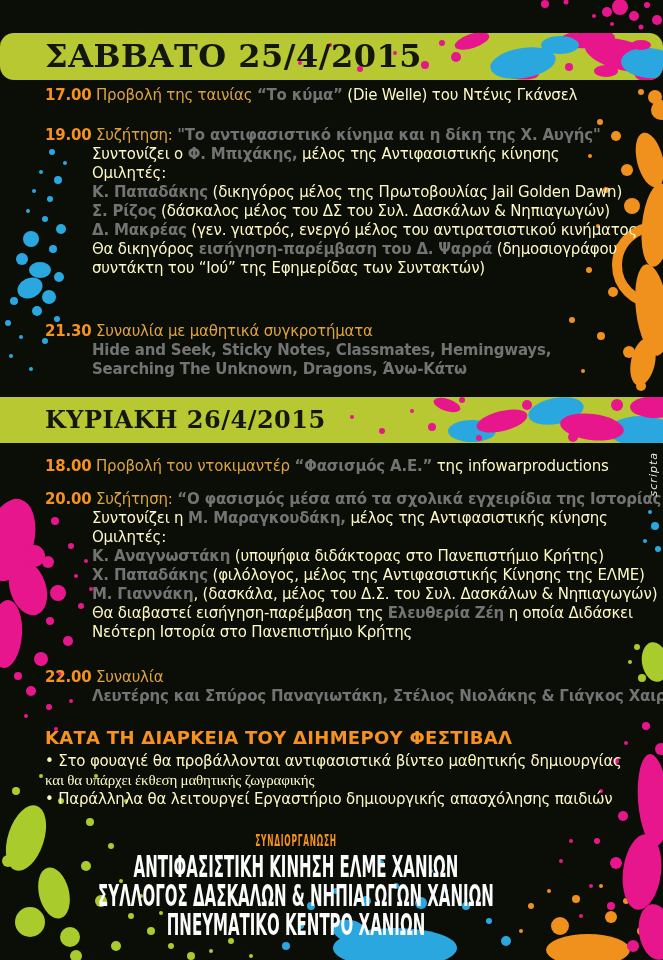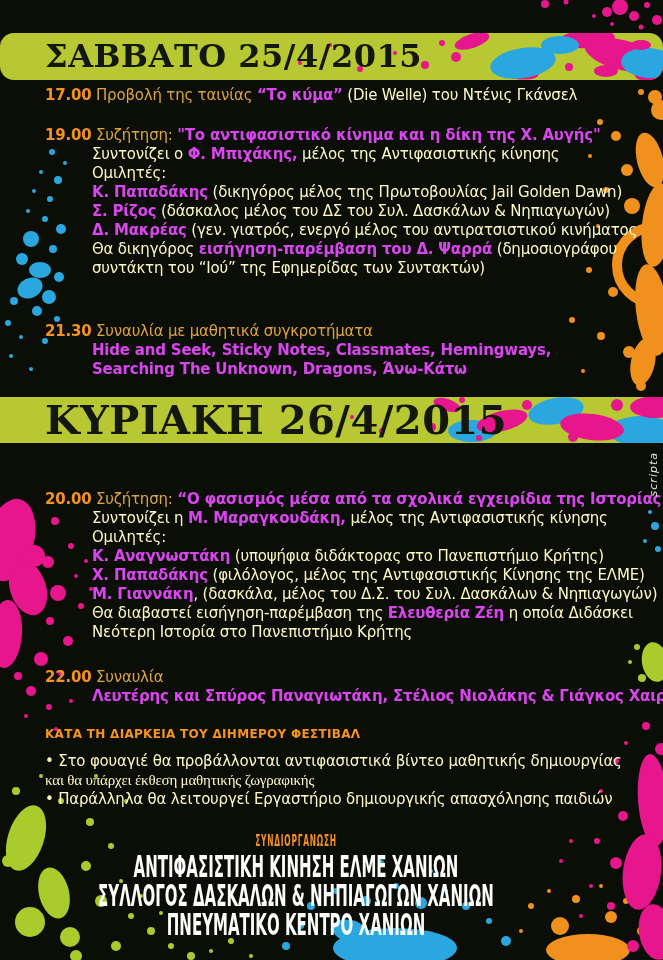--- a/index.html
+++ b/index.html
@@ -17,7 +17,7 @@
   .cont{margin-left:47px;}
   .time{font-weight:bold;color:#f6921e;}
   .ol{color:#dda43f;}
-  .b{font-weight:bold;color:#d946ef;}
+  .b{font-weight:bold;color:#737373;}
   .w{color:#fef9c3;}
   .fest-head{position:absolute;left:45px;top:727px;z-index:3;white-space:nowrap;
              font-size:12px;font-weight:bold;color:#f6921e;letter-spacing:0.3px;}

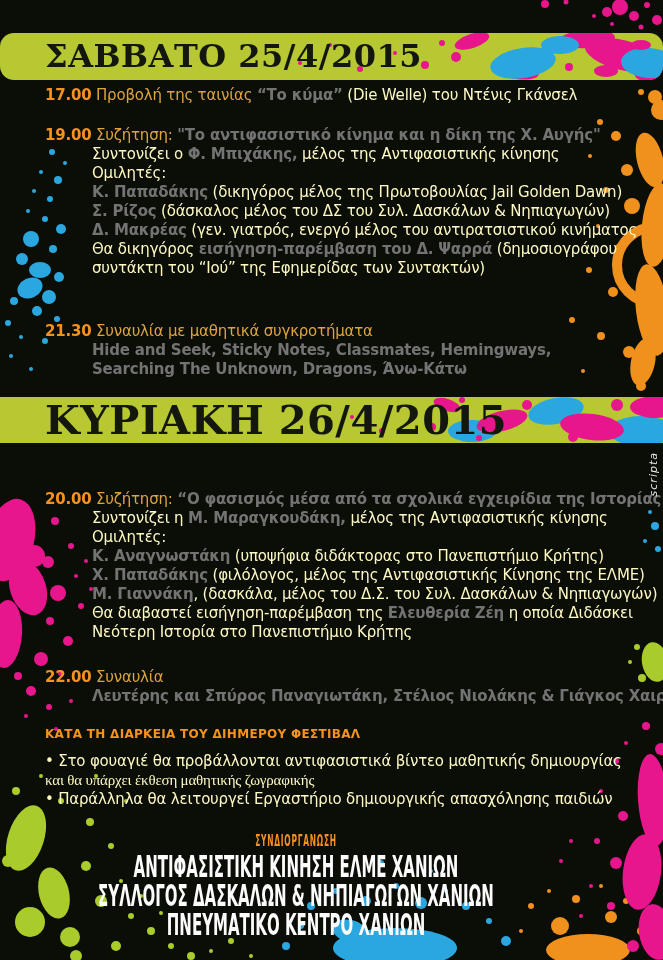--- a/index.html
+++ b/index.html
@@ -11,7 +11,7 @@
   .band h1{position:relative;margin:0;padding-left:45px;z-index:2;
            font-family:"DejaVu Serif","Liberation Serif",serif;font-weight:bold;color:#14170d;letter-spacing:0.5px;}
   .band1{top:33px;height:47px;border-radius:14px;}  .band1 h1{font-size:32px;line-height:46px;}
-  .band2{top:397px;height:46px;} .band2 h1{font-size:40px;line-height:45px;}
+  .band2{top:397px;height:46px;} .band2 h1{font-size:24px;line-height:45px;}
   .evt{position:absolute;left:45px;z-index:3;}
   .line{white-space:nowrap;height:19px;line-height:19px;font-size:15px;letter-spacing:-0.2px;color:#efece2;}
   .cont{margin-left:47px;}

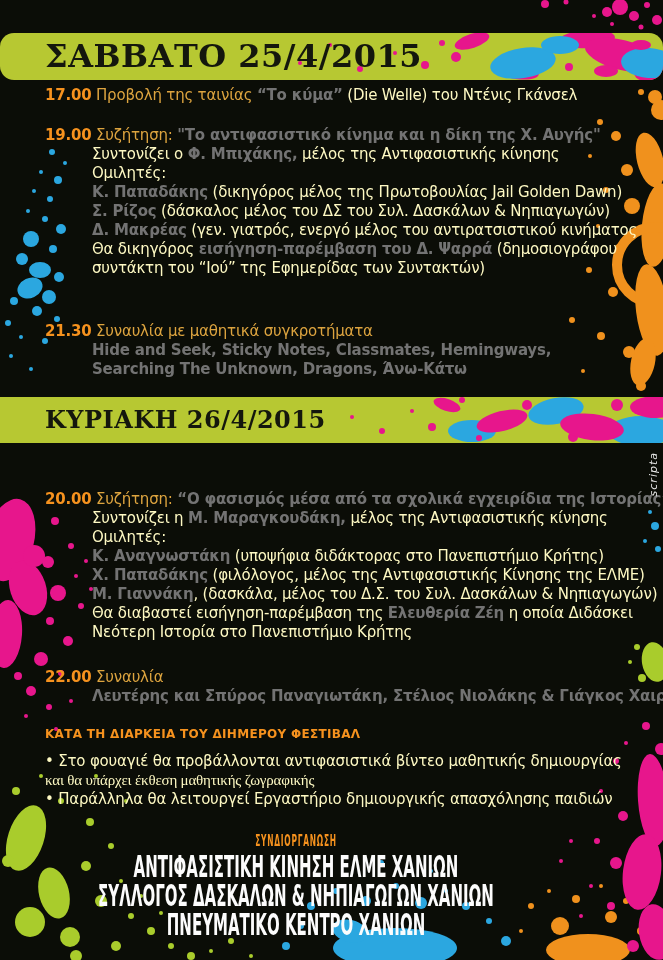--- a/index.html
+++ b/index.html
@@ -293,6 +293,9 @@
     <h1>ΚΥΡΙΑΚΗ 26/4/2015</h1>
   </div>
 
+  <div class="evt" style="top:457px">
+    <div class="line"><span class="time">18.00</span><span class="ol"> Προβολή του ντοκιμαντέρ </span><span class="b">“Φασισμός Α.Ε.”</span><span class="w"> της infowarproductions</span></div>
+  </div>
 
   <div class="evt" style="top:490px">
     <div class="line"><span class="time">20.00</span><span class="ol"> Συζήτηση: </span><span class="b">“Ο φασισμός μέσα από τα σχολικά εγχειρίδια της Ιστορίας”</span></div>

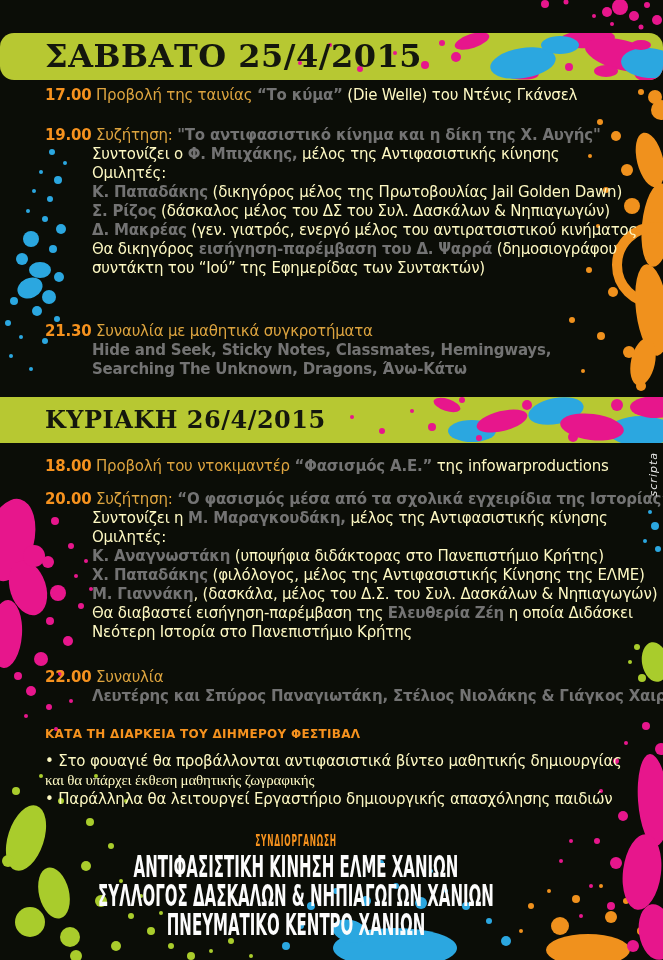--- a/index.html
+++ b/index.html
@@ -20,7 +20,7 @@
   .b{font-weight:bold;color:#737373;}
   .w{color:#fef9c3;}
   .fest-head{position:absolute;left:45px;top:727px;z-index:3;white-space:nowrap;
-             font-size:12px;font-weight:bold;color:#f6921e;letter-spacing:0.3px;}
+             font-size:18px;font-weight:bold;color:#f6921e;letter-spacing:0.3px;}
   .bullets{position:absolute;left:45px;top:752px;z-index:3;}
   .bullet-indent{font-family:Liberation Serif, serif;}
   .footer{position:absolute;top:833px;left:-304px;width:1200px;z-index:3;text-align:center;

